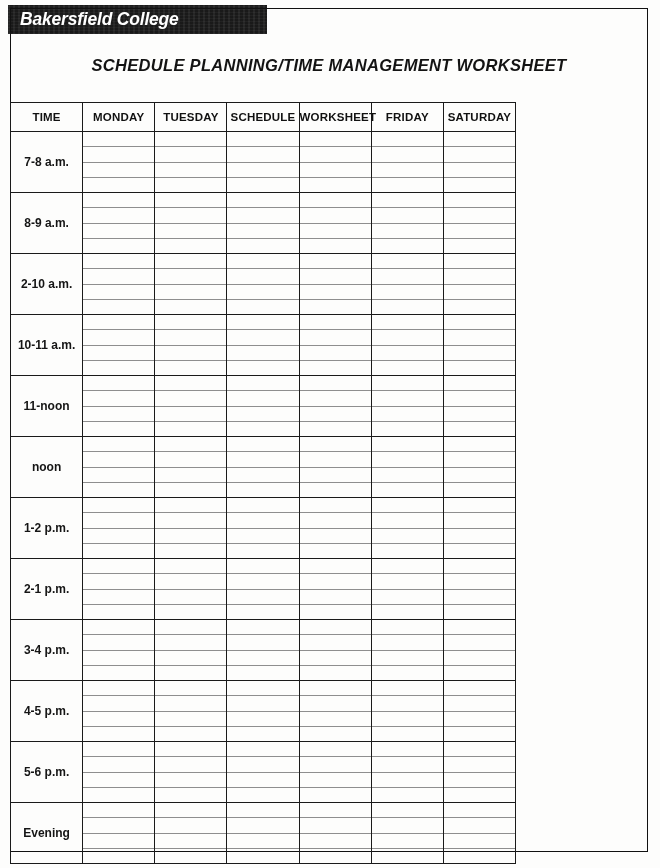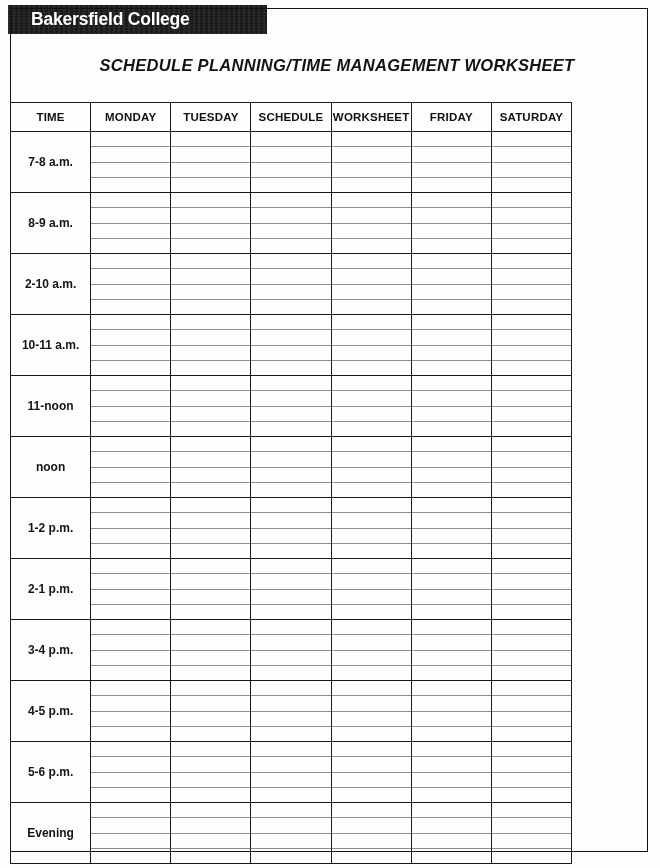--- a/index.html
+++ b/index.html
@@ -42,12 +42,13 @@
   }
   #banner-text {
     position: absolute;
-    left: 23px;
+    left: 12px;
     top: 50%;
     transform: translateY(-52%);
     color: #ffffff;
     font-size: 17.5px;
     font-weight: bold;
+    font-style: italic;
     letter-spacing: -0.2px;
     white-space: nowrap;
   }

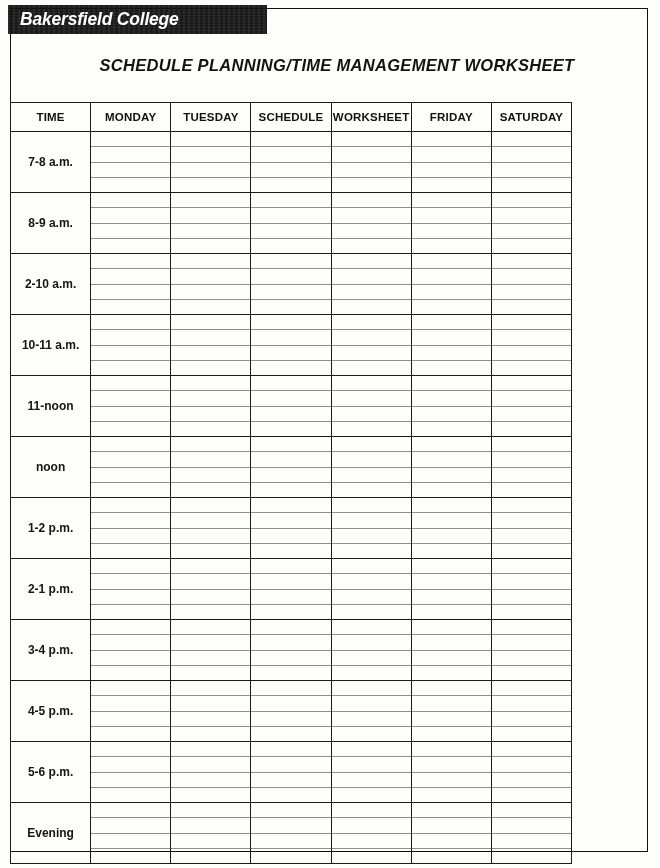--- a/index.html
+++ b/index.html
@@ -67,7 +67,7 @@
   
   #title {
     position: absolute;
-    left: 18px;
+    left: 10px;
     top: 56px;
     width: 638px;
     text-align: center;

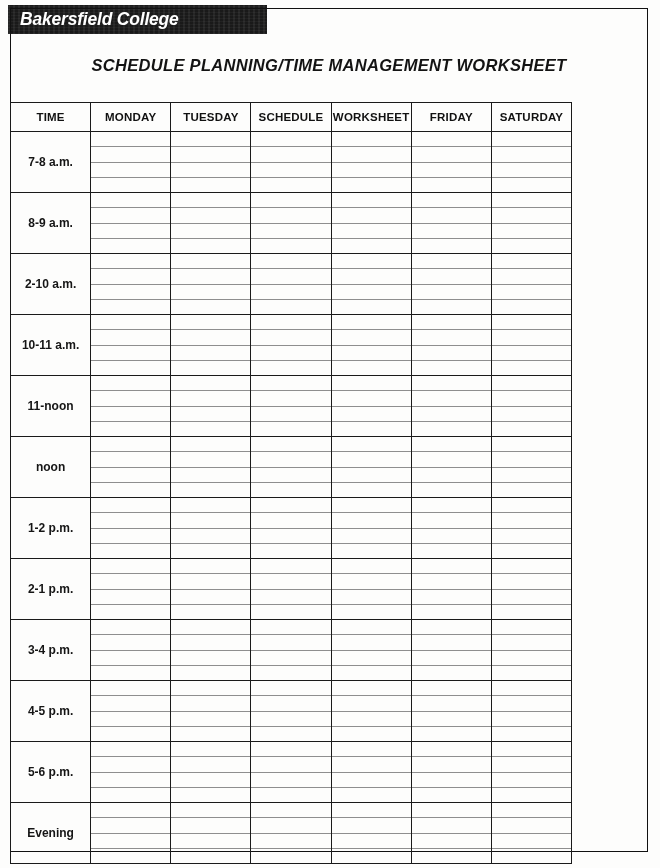--- a/index.html
+++ b/index.html
@@ -84,7 +84,7 @@
     position: absolute;
     left: 10px;
     top: 102px;
-    width: 562px;
+    width: 506px;
     border-collapse: collapse;
     table-layout: fixed;
   }

